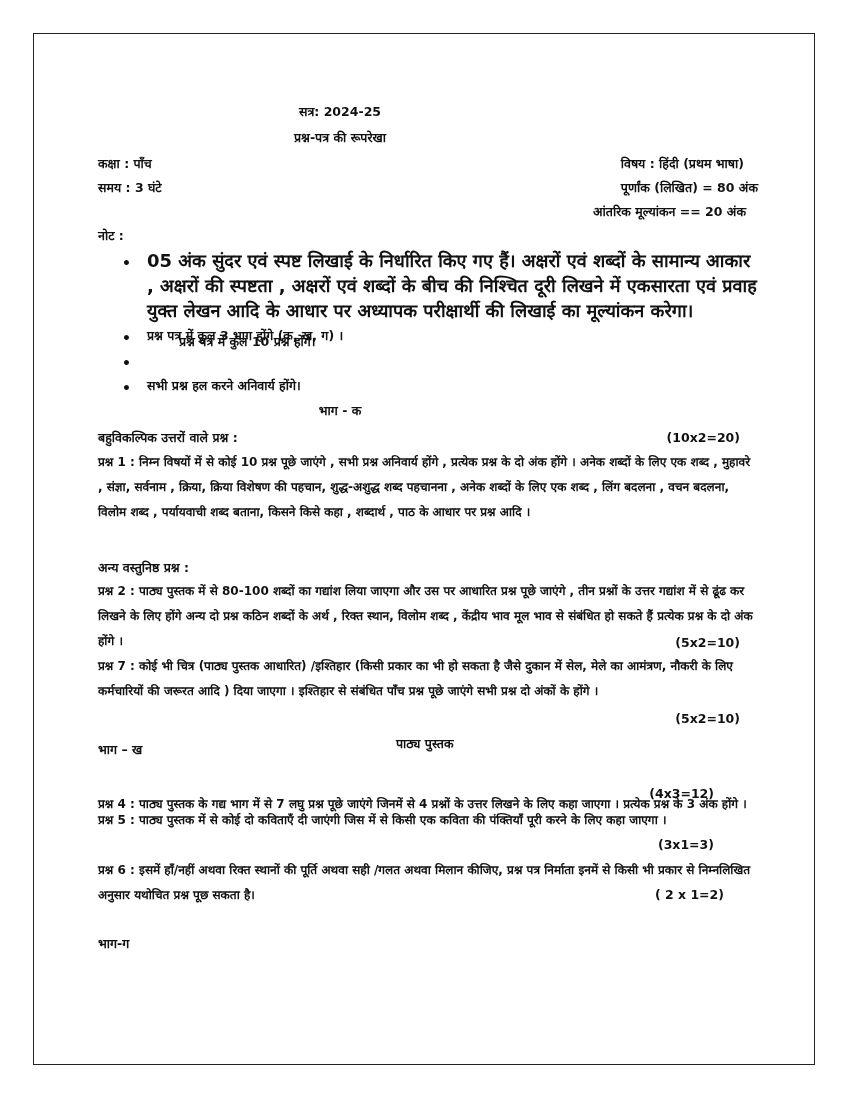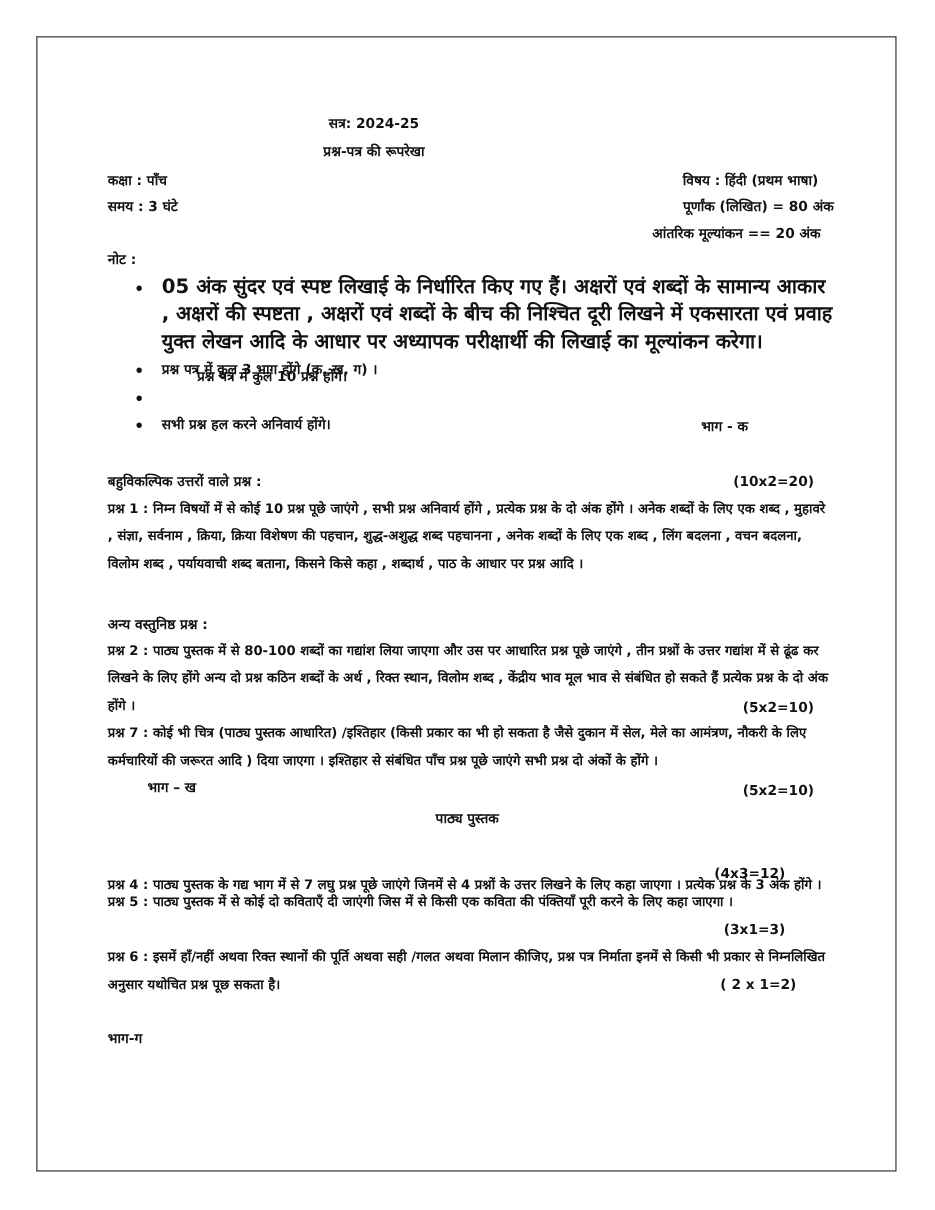--- a/index.html
+++ b/index.html
@@ -44,7 +44,7 @@
 <div class="bullet" style="top:380px;">•</div>
 <div class="line" style="left:147px; top:378px;">सभी प्रश्न हल करने अनिवार्य होंगे।</div>
 
-<div class="line center" style="top:380px;text-align:right;">भाग - क</div>
+<div class="line center" style="top:403px;">भाग - क</div>
 
 <div class="line" style="left:98px; top:430px;">बहुविकल्पिक उत्तरों वाले प्रश्न  :</div>
 <div class="line right" style="right:110px; top:430px;">(10x2=20)</div>

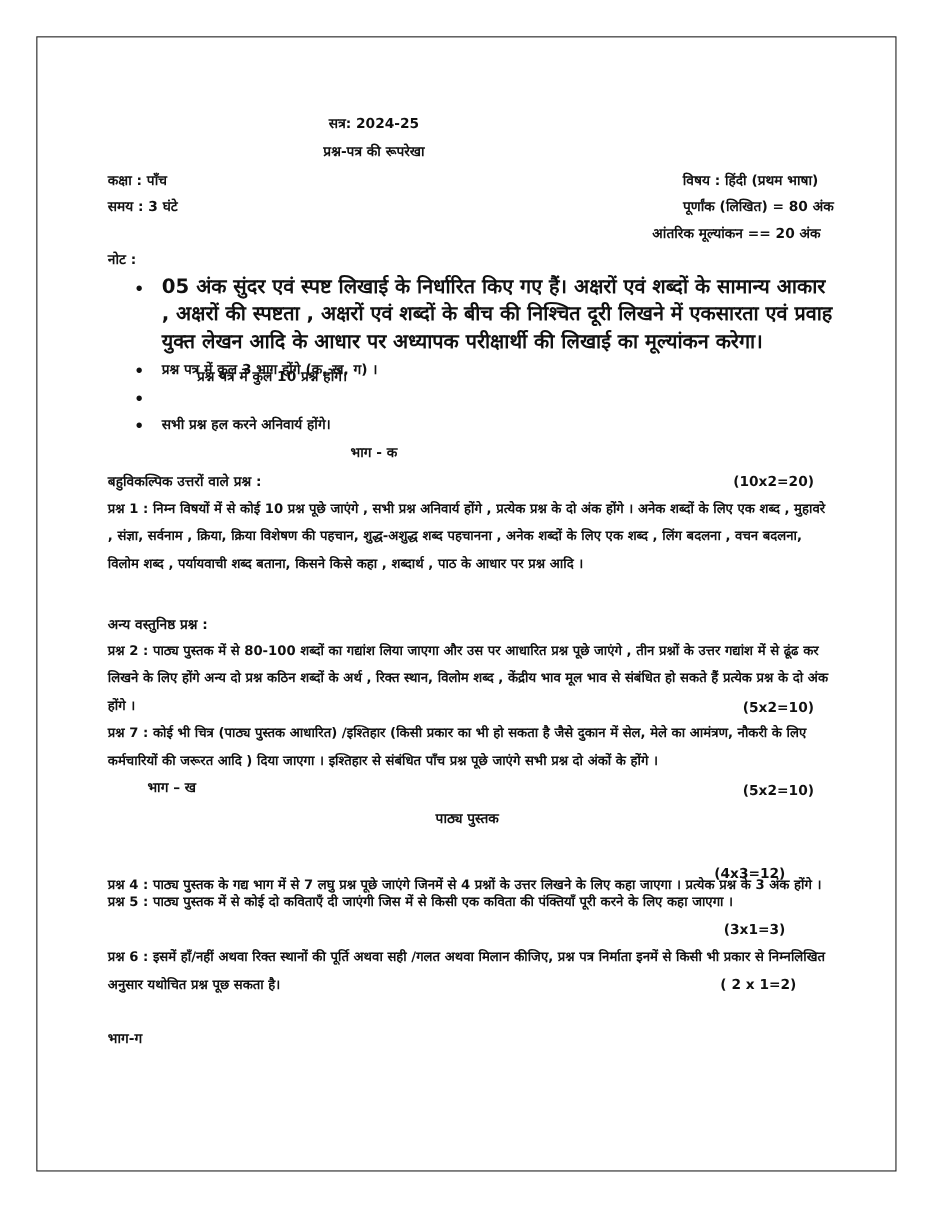--- a/index.html
+++ b/index.html
@@ -63,7 +63,7 @@
 </div>
 <div class="line right" style="right:110px; top:711px;">(5x2=10)</div>
 
-<div class="line" style="left:98px; top:708px;margin-left:36px;">भाग – ख</div>
+<div class="line" style="left:98px; top:742px;">भाग – ख</div>
 <div class="line" style="left:396px; top:736px;">पाठ्य पुस्तक</div>
 
 <div class="para" style="top:792px;">

